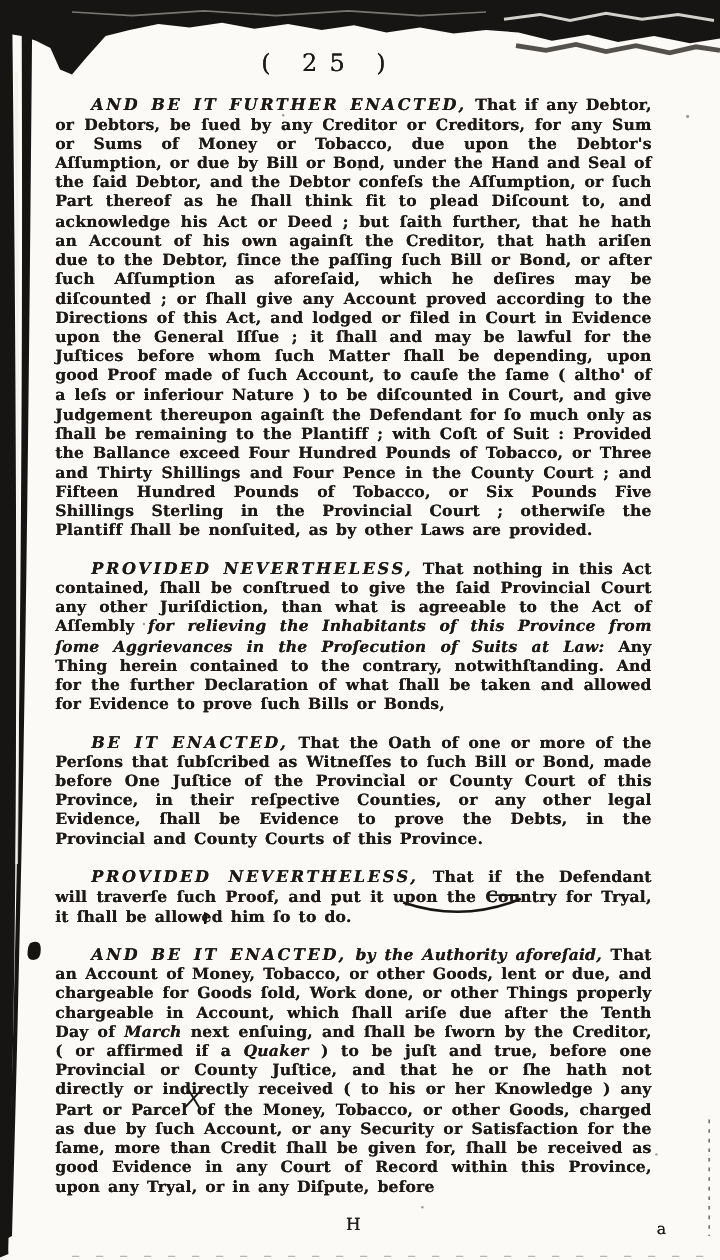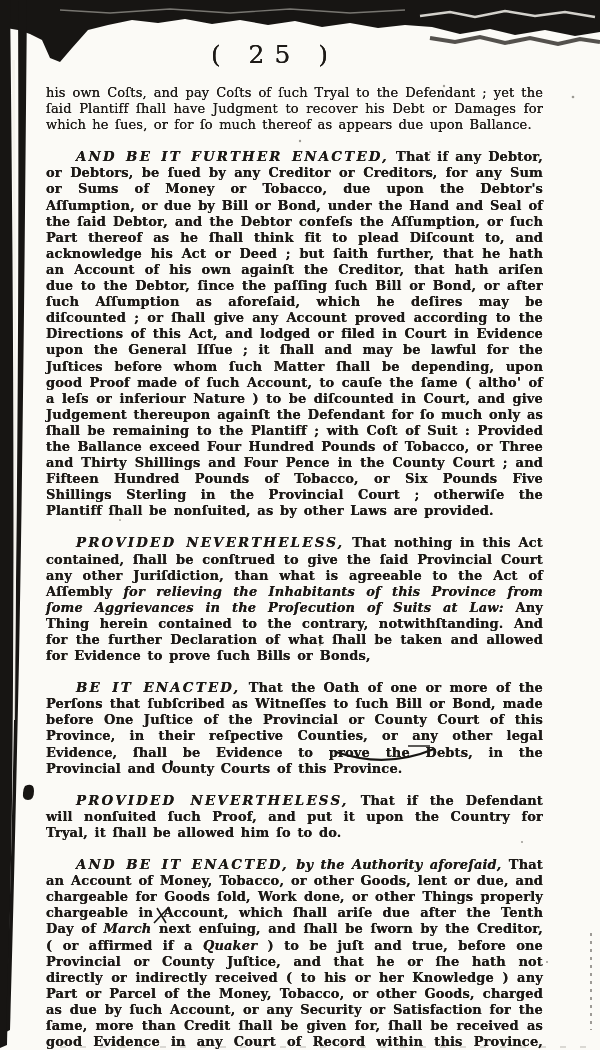--- a/index.html
+++ b/index.html
@@ -19,7 +19,7 @@
   }
   .pageno{
     text-align:center;
-    font-size:25px;
+    font-size:20px;
     letter-spacing:10px;
     margin:0 40px 16px 0;
     text-shadow:0 0 .5px #1d1a17;

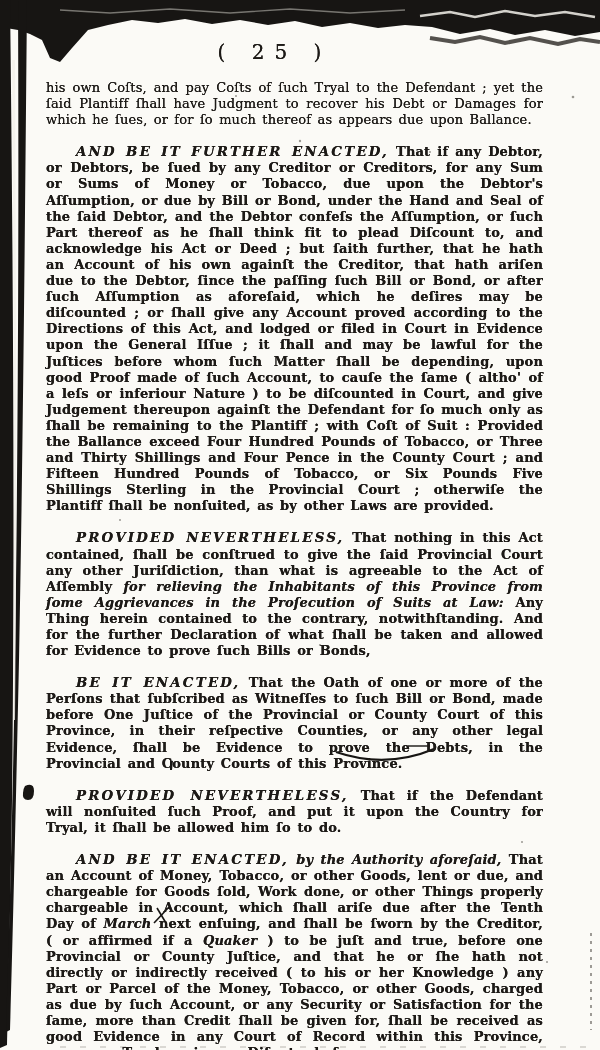--- a/index.html
+++ b/index.html
@@ -105,7 +105,6 @@
     <div class="pageno">(  25  )</div>
 
     <main id="text-root">
-        <p><span>his own Coſts, and pay Coſts of ſuch Tryal to the Defendant ; yet the ſaid Plantiff ſhall have Judgment to recover his Debt or Damages for which he ſues, or for ſo much thereof as appears due upon Ballance.</span></p>
         <p class="indent"><span class="head">AND BE IT FURTHER ENACTED,</span><span> That if any Debtor, or Debtors, be ſued by any Creditor or Creditors, for any Sum or Sums of Money or Tobacco, due upon the Debtor's Aſſumption, or due by Bill or Bond, under the Hand and Seal of the ſaid Debtor, and the Debtor confeſs the Aſſumption, or ſuch Part thereof as he ſhall think fit to plead Diſcount to, and acknowledge his Act or Deed ; but ſaith further, that he hath an Account of his own againſt the Creditor, that hath ariſen due to the Debtor, ſince the paſſing ſuch Bill or Bond, or after ſuch Aſſumption as aforeſaid, which he deſires may be diſcounted ; or ſhall give any Account proved according to the Directions of this Act, and lodged or filed in Court in Evidence upon the General Iſſue ; it ſhall and may be lawful for the Juſtices before whom ſuch Matter ſhall be depending, upon good Proof made of ſuch Account, to cauſe the ſame ( altho' of a leſs or inferiour Nature ) to be diſcounted in Court, and give Judgement thereupon againſt the Defendant for ſo much only as ſhall be remaining to the Plantiff ; with Coſt of Suit : Provided the Ballance exceed Four Hundred Pounds of Tobacco, or Three and Thirty Shillings and Four Pence in the County Court ; and Fifteen Hundred Pounds of Tobacco, or Six Pounds Five Shillings Sterling in the Provincial Court ; otherwiſe the Plantiff ſhall be nonſuited, as by other Laws are provided.</span></p>
         <p class="indent"><span class="head">PROVIDED NEVERTHELESS,</span><span> That nothing in this Act contained, ſhall be conſtrued to give the ſaid Provincial Court any other Juriſdiction, than what is agreeable to the Act of Aſſembly </span><span class="it">for relieving the Inhabitants of this Province from ſome Aggrievances in the Proſecution of Suits at Law:</span><span> Any Thing herein contained to the contrary, notwithſtanding.  And for the further Declaration of what ſhall be taken and allowed for Evidence to prove ſuch Bills or Bonds,</span></p>
         <p class="indent"><span class="head">BE IT ENACTED,</span><span> That the Oath of one or more of the Perſons that ſubſcribed as Witneſſes to ſuch Bill or Bond, made before One Juſtice of the Provincial or County Court of this Province, in their reſpective Counties, or any other legal Evidence, ſhall be Evidence to prove the Debts, in the Provincial and County Courts of this Province.</span></p>

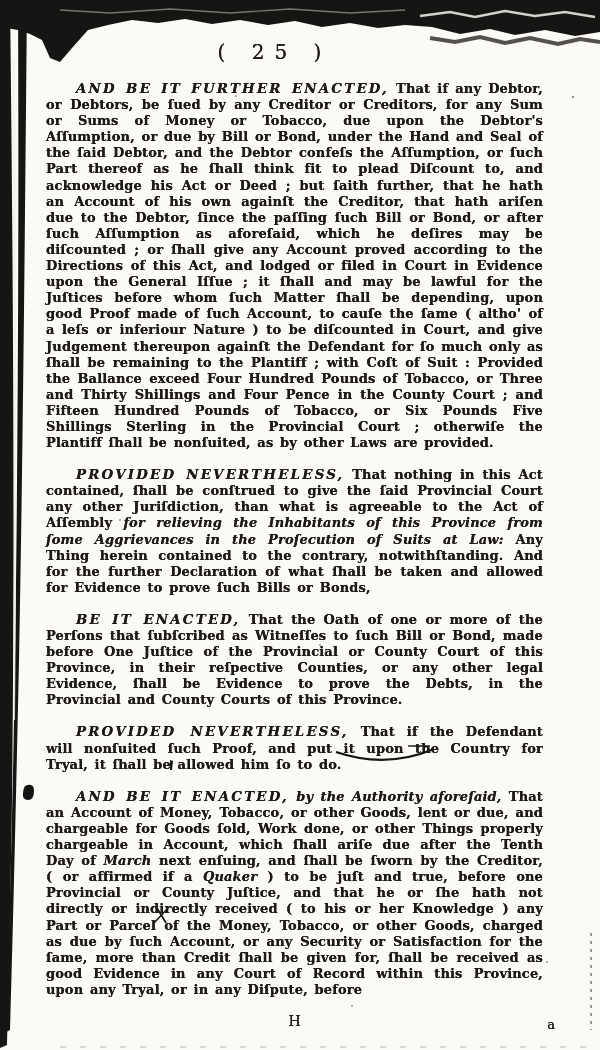--- a/index.html
+++ b/index.html
@@ -108,7 +108,7 @@
         <p class="indent"><span class="head">AND BE IT FURTHER ENACTED,</span><span> That if any Debtor, or Debtors, be ſued by any Creditor or Creditors, for any Sum or Sums of Money or Tobacco, due upon the Debtor's Aſſumption, or due by Bill or Bond, under the Hand and Seal of the ſaid Debtor, and the Debtor confeſs the Aſſumption, or ſuch Part thereof as he ſhall think fit to plead Diſcount to, and acknowledge his Act or Deed ; but ſaith further, that he hath an Account of his own againſt the Creditor, that hath ariſen due to the Debtor, ſince the paſſing ſuch Bill or Bond, or after ſuch Aſſumption as aforeſaid, which he deſires may be diſcounted ; or ſhall give any Account proved according to the Directions of this Act, and lodged or filed in Court in Evidence upon the General Iſſue ; it ſhall and may be lawful for the Juſtices before whom ſuch Matter ſhall be depending, upon good Proof made of ſuch Account, to cauſe the ſame ( altho' of a leſs or inferiour Nature ) to be diſcounted in Court, and give Judgement thereupon againſt the Defendant for ſo much only as ſhall be remaining to the Plantiff ; with Coſt of Suit : Provided the Ballance exceed Four Hundred Pounds of Tobacco, or Three and Thirty Shillings and Four Pence in the County Court ; and Fifteen Hundred Pounds of Tobacco, or Six Pounds Five Shillings Sterling in the Provincial Court ; otherwiſe the Plantiff ſhall be nonſuited, as by other Laws are provided.</span></p>
         <p class="indent"><span class="head">PROVIDED NEVERTHELESS,</span><span> That nothing in this Act contained, ſhall be conſtrued to give the ſaid Provincial Court any other Juriſdiction, than what is agreeable to the Act of Aſſembly </span><span class="it">for relieving the Inhabitants of this Province from ſome Aggrievances in the Proſecution of Suits at Law:</span><span> Any Thing herein contained to the contrary, notwithſtanding.  And for the further Declaration of what ſhall be taken and allowed for Evidence to prove ſuch Bills or Bonds,</span></p>
         <p class="indent"><span class="head">BE IT ENACTED,</span><span> That the Oath of one or more of the Perſons that ſubſcribed as Witneſſes to ſuch Bill or Bond, made before One Juſtice of the Provincial or County Court of this Province, in their reſpective Counties, or any other legal Evidence, ſhall be Evidence to prove the Debts, in the Provincial and County Courts of this Province.</span></p>
-        <p class="indent"><span class="head">PROVIDED NEVERTHELESS,</span><span> That if the Defendant will nonſuited ſuch Proof, and put it upon the Country for Tryal, it ſhall be allowed him ſo to do.</span></p>
+        <p class="indent"><span class="head">PROVIDED NEVERTHELESS,</span><span> That if the Defendant will traverſe ſuch Proof, and put it upon the Country for Tryal, it ſhall be allowed him ſo to do.</span></p>
         <p class="indent"><span class="head">AND BE IT ENACTED,</span><span class="it"> by the Authority aforeſaid,</span><span> That an Account of Money, Tobacco, or other Goods, lent or due, and chargeable for Goods ſold, Work done, or other Things properly chargeable in Account, which ſhall ariſe due after the Tenth Day of </span><span class="it">March</span><span> next enſuing, and ſhall be ſworn by the Creditor, ( or affirmed if a </span><span class="it">Quaker</span><span> ) to be juſt and true, before one Provincial or County Juſtice, and that he or ſhe hath not directly or indirectly received ( to his or her Knowledge ) any Part or Parcel of the Money, Tobacco, or other Goods, charged as due by ſuch Account, or any Security or Satisfaction for the ſame, more than Credit ſhall be given for, ſhall be received as good Evidence in any Court of Record within this Province, upon any Tryal, or in any Diſpute, before</span></p>
       </main>
 

